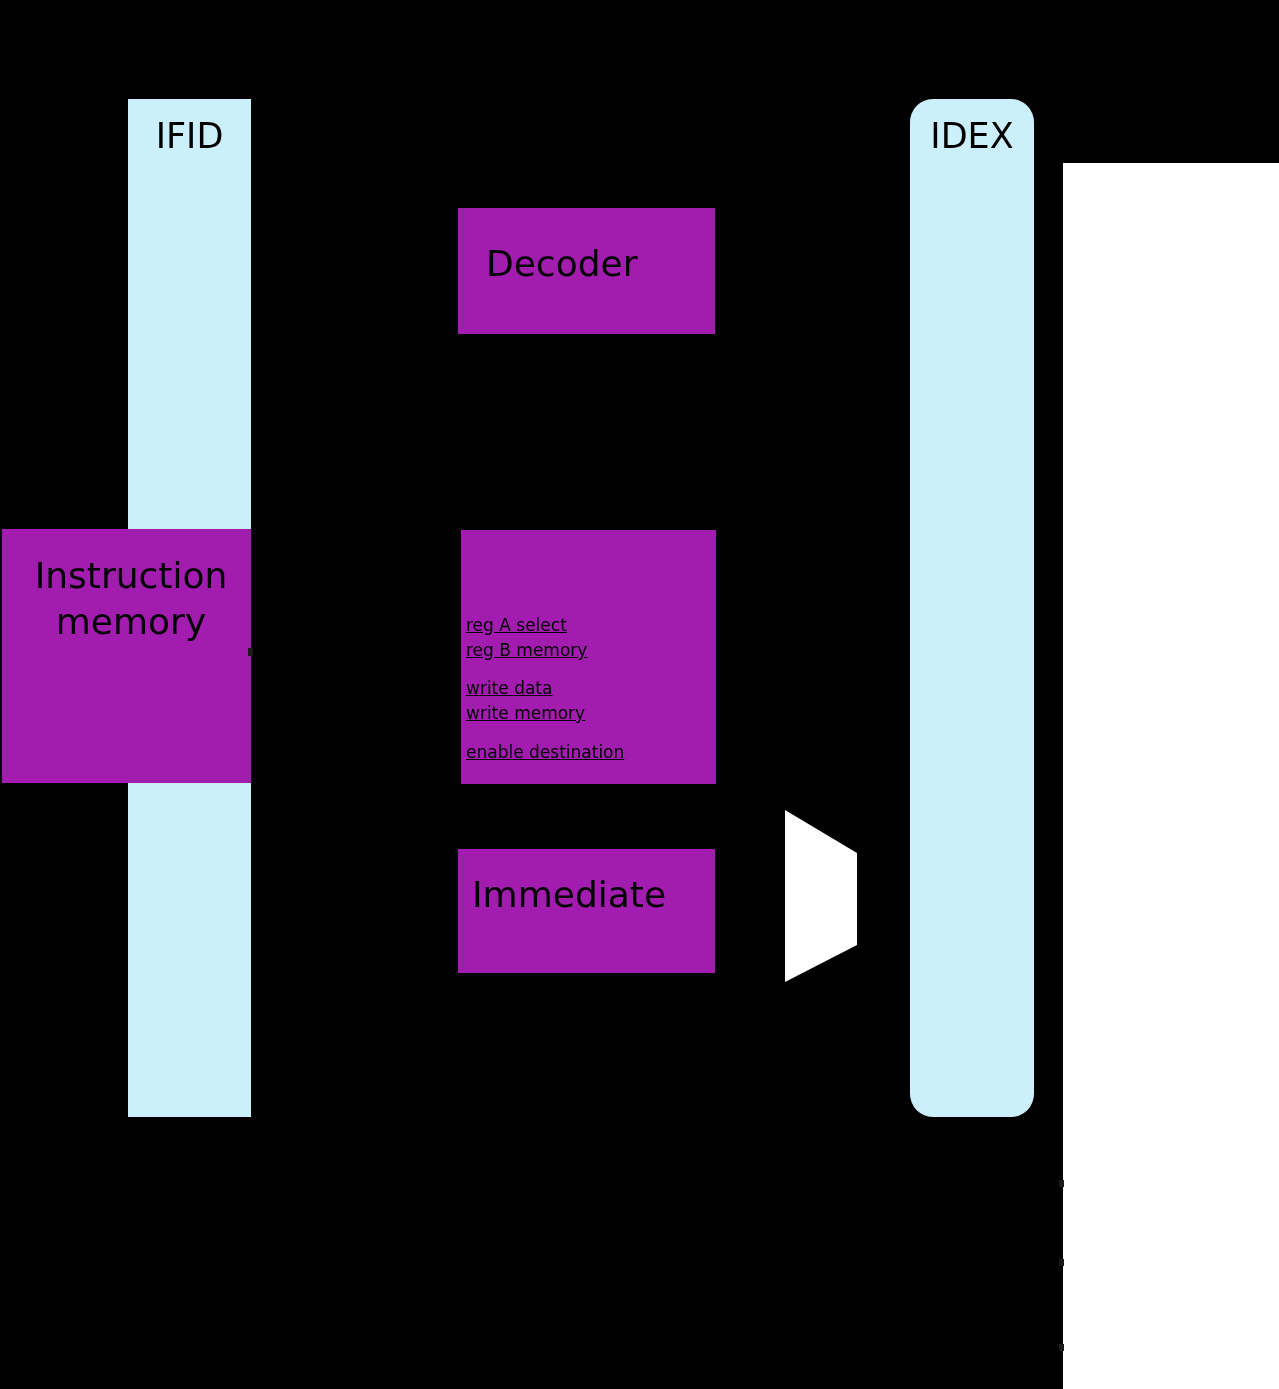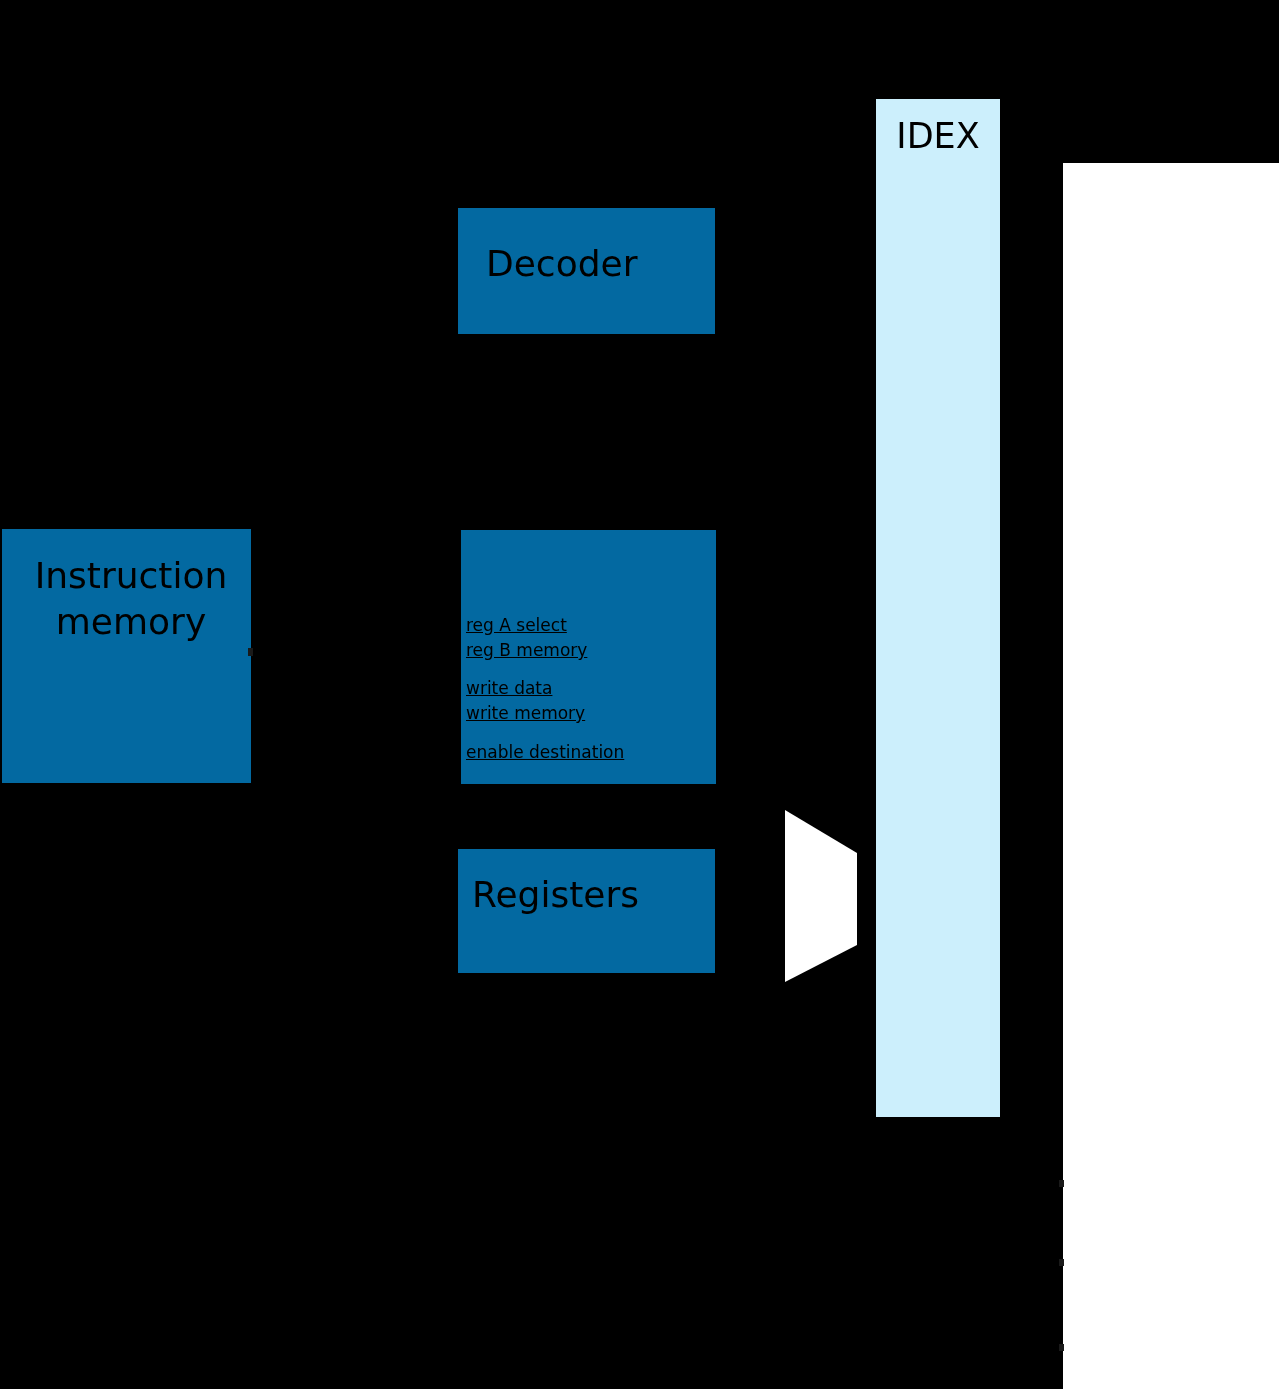--- a/index.html
+++ b/index.html
@@ -92,6 +92,9 @@
 
   <div class="white-panel" style="left:1063px; top:163px; width:216px; height:1226px;"></div>
 
+  <div class="pipe-bar" style="left:128px; top:99px; width:123px; height:1018px;">
+    <span class="bar-label">IFID</span>
+  </div>
 
   <div class="pipe-bar" style="left:876px; top:99px; width:124px; height:1018px;">
     <span class="bar-label">IDEX</span>

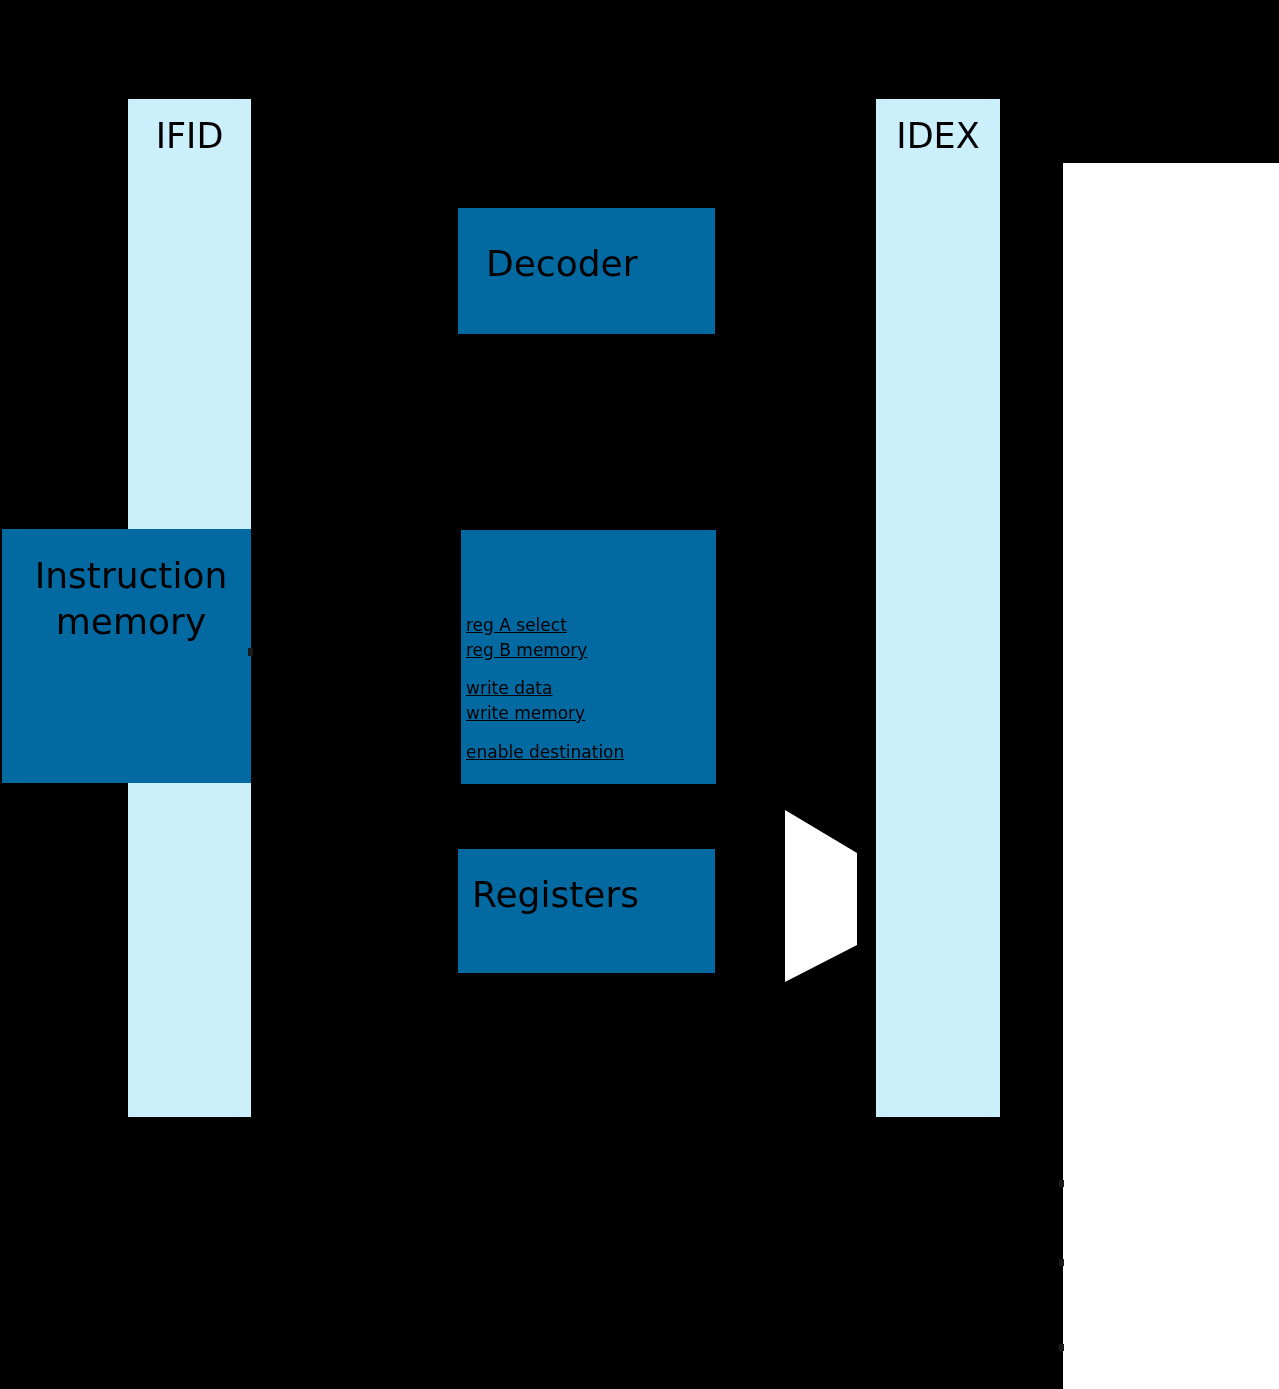--- a/index.html
+++ b/index.html
@@ -96,7 +96,7 @@
     <span class="bar-label">IFID</span>
   </div>
 
-  <div class="pipe-bar" style="left:876px; top:99px; width:124px; height:1018px;">
+  <div class="pipe-bar" style="left:910px; top:99px; width:124px; height:1018px;border-radius:23px;">
     <span class="bar-label">IDEX</span>
   </div>
 

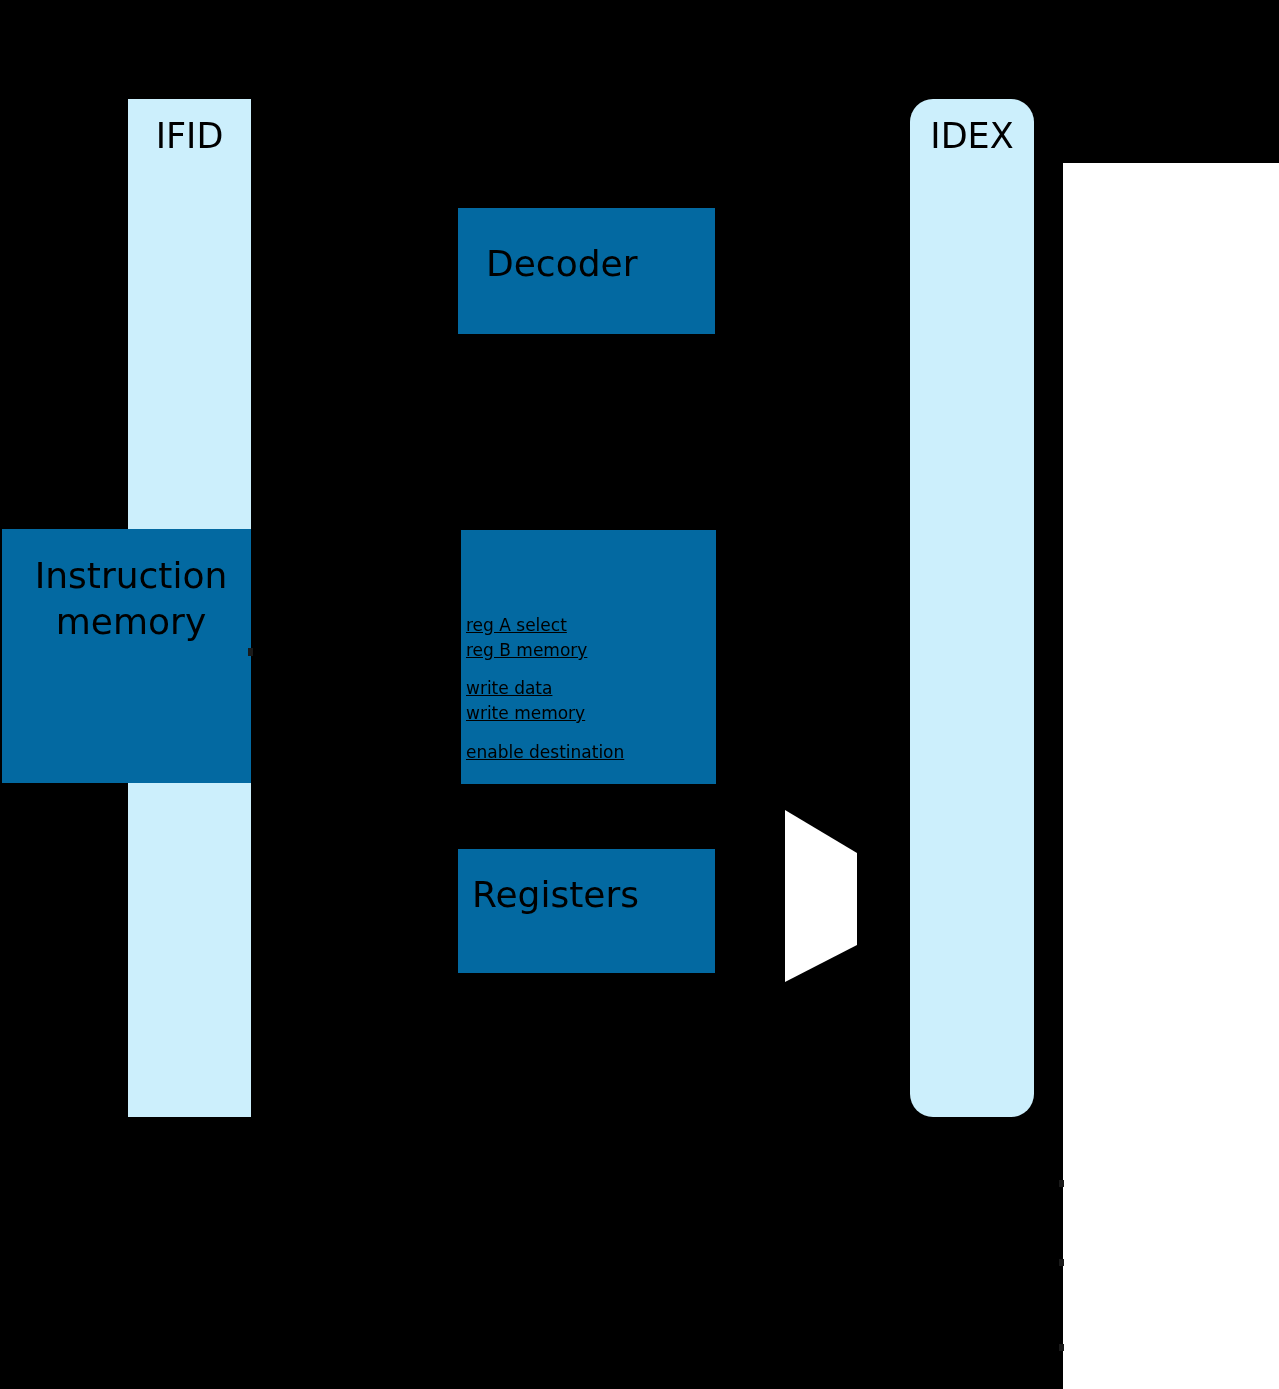--- a/index.html
+++ b/index.html
@@ -45,7 +45,7 @@
   
   .unit-box {
     position: absolute;
-    background: #0369a1;
+    background: #a21caf;
     box-sizing: border-box;
   }
   .unit-title {

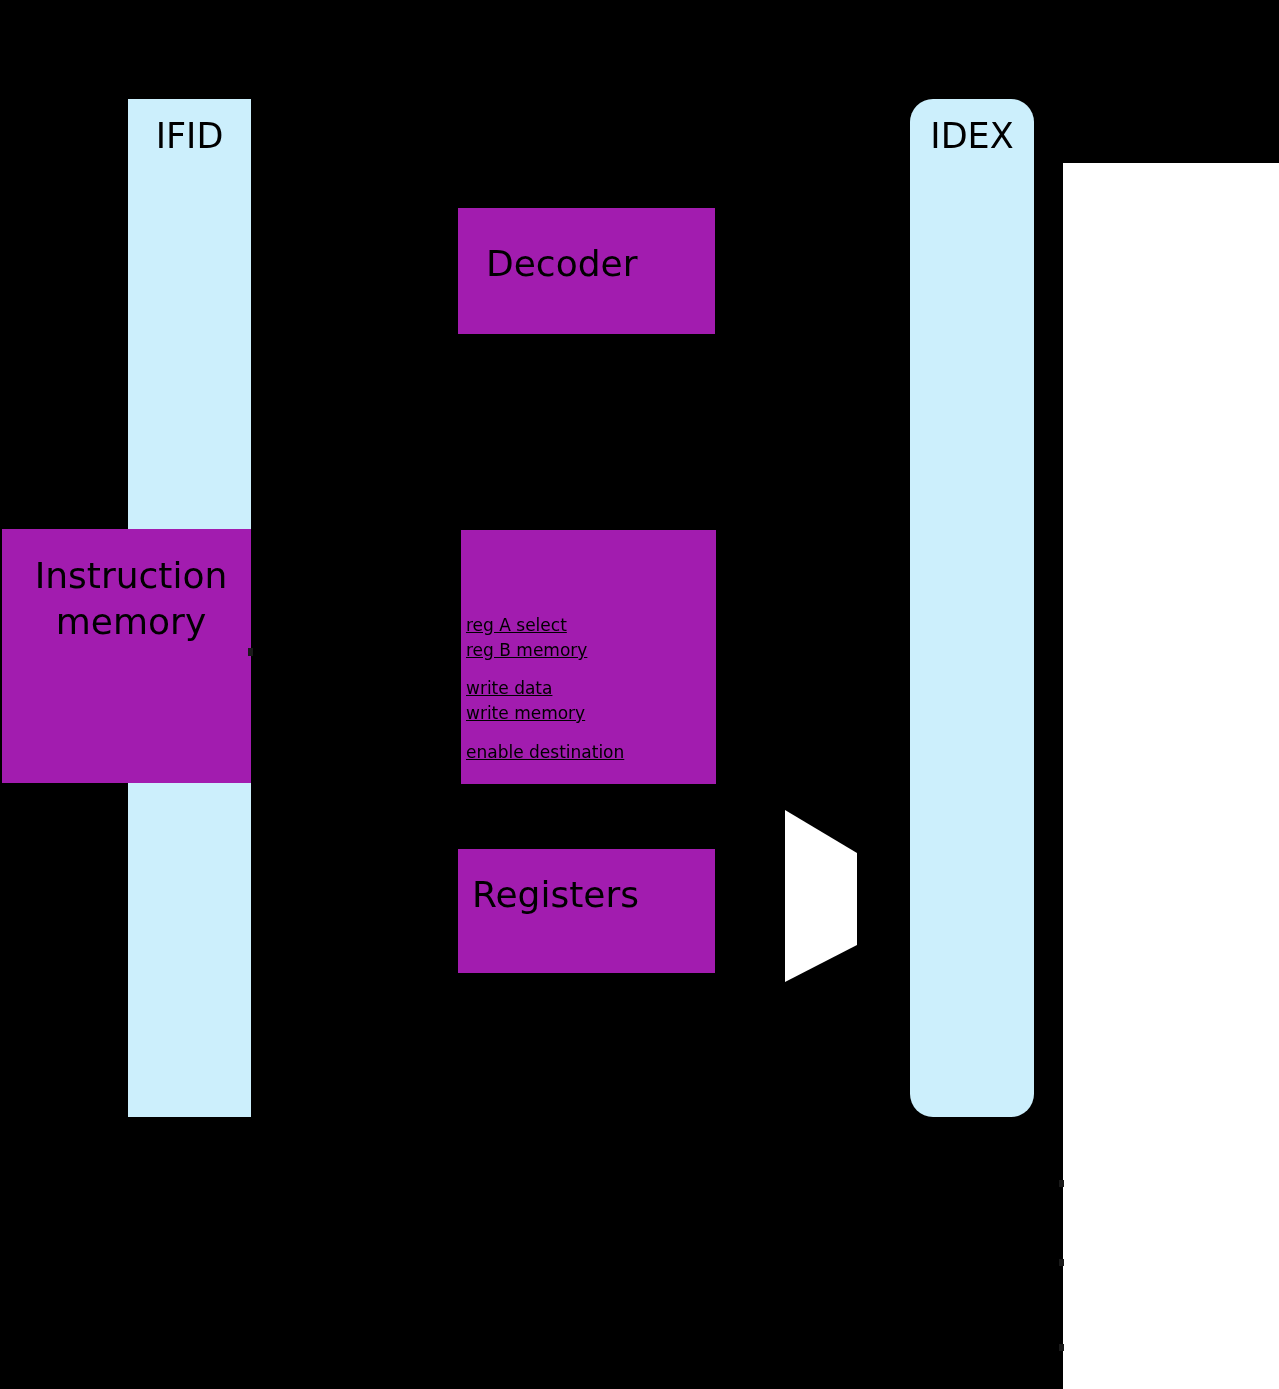--- a/index.html
+++ b/index.html
@@ -120,7 +120,7 @@
   </div>
 
   <div class="unit-box" style="left:458px; top:849px; width:257px; height:124px;">
-    <span class="unit-title" style="left:14px; top:24px;">Registers</span>
+    <span class="unit-title" style="left:14px; top:24px;">Immediate</span>
   </div>
 
   <div class="mux" style="left:783px; top:806px; width:80px; height:180px;">

